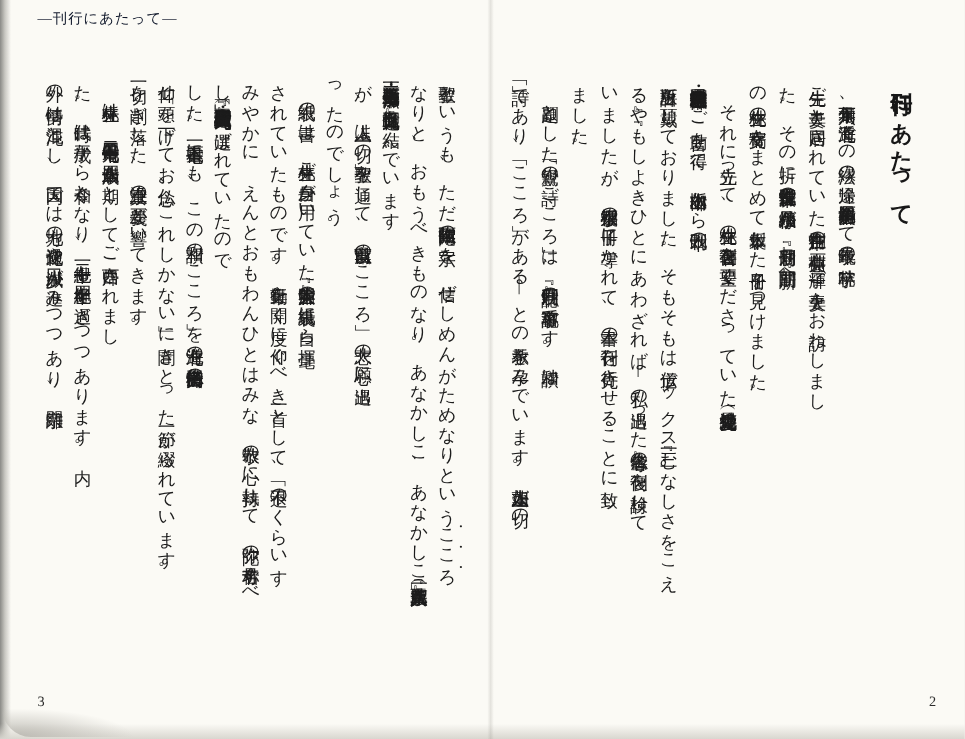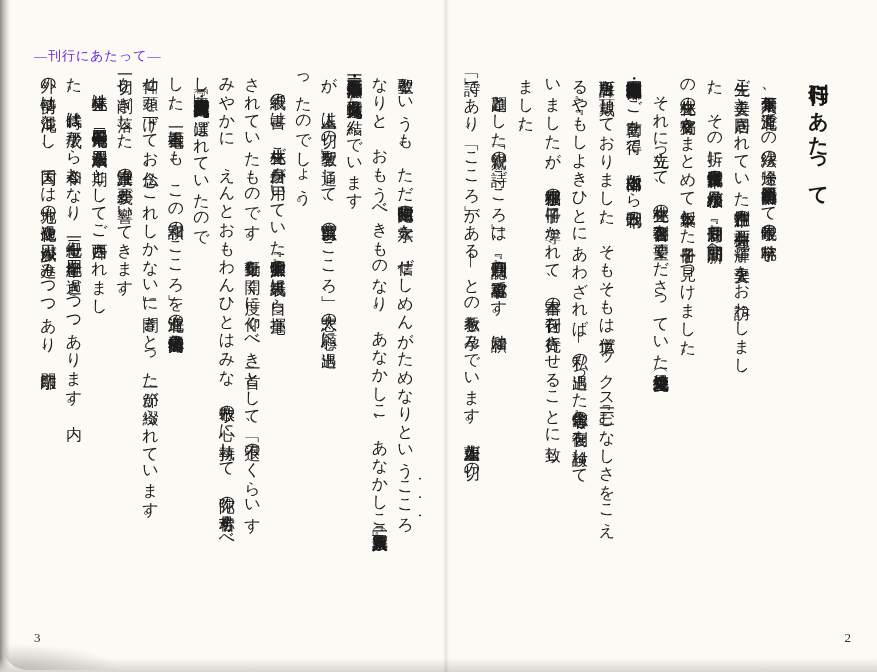--- a/index.html
+++ b/index.html
@@ -56,9 +56,8 @@
   }
   .running-header {
     position: absolute; left: 34px; top: 8px;
-    font-size: 13px; letter-spacing: 1px; color: #6d28d9;
+    font-size: 13px; letter-spacing: 1px; color: #0f172a;
     font-family: "Liberation Serif", "DejaVu Serif", serif;
-    margin-top: 39px;
   }
   .page-number {
     position: absolute; bottom: 26px;

